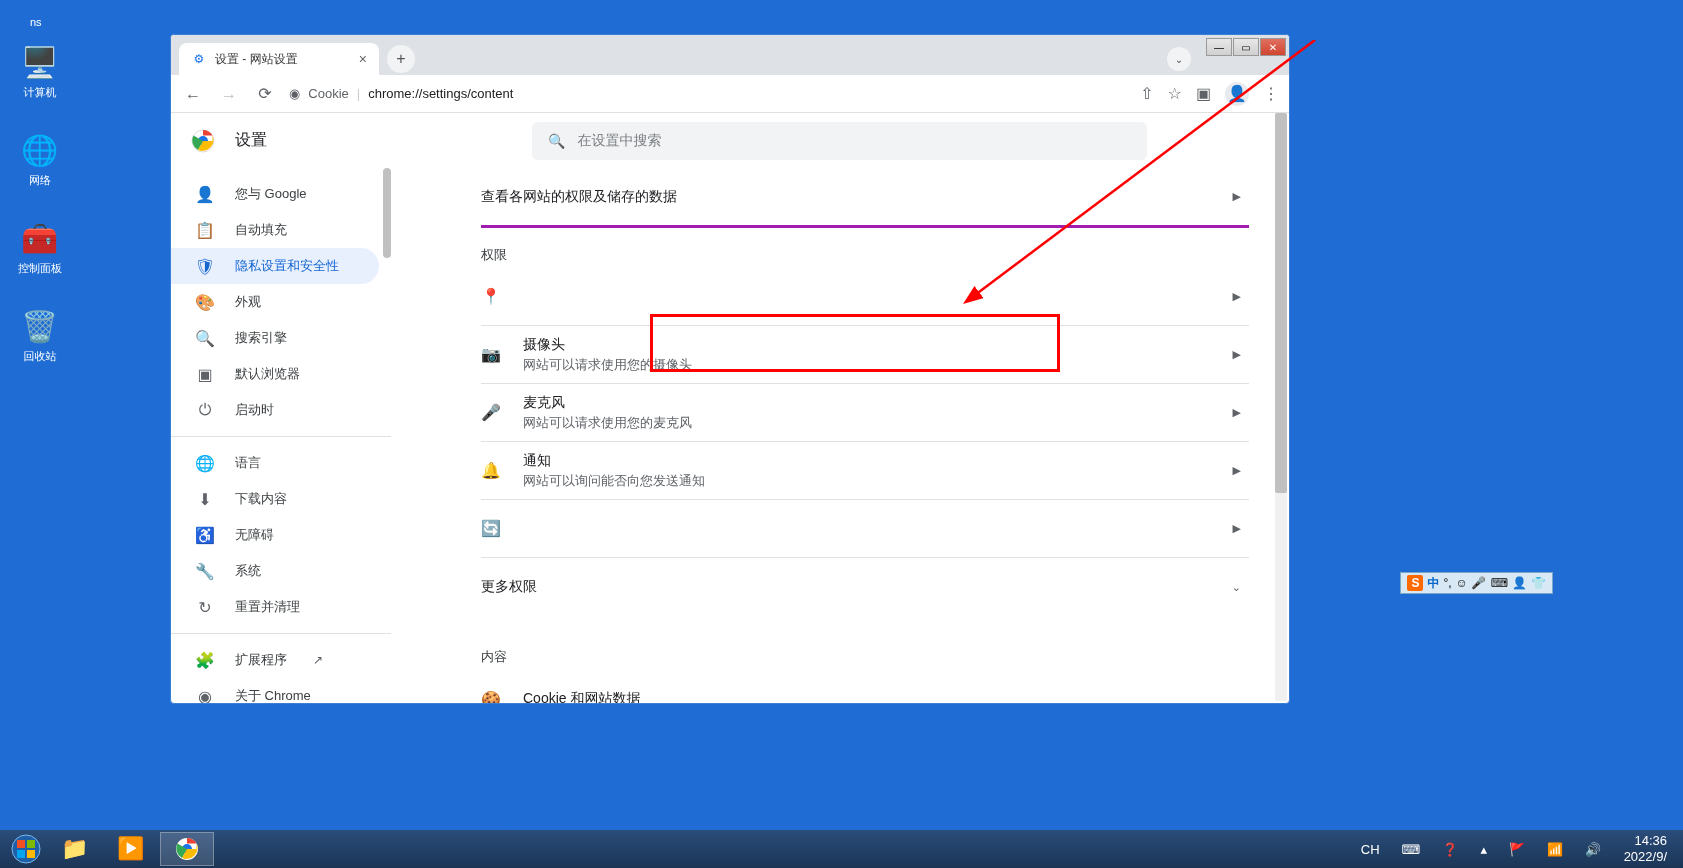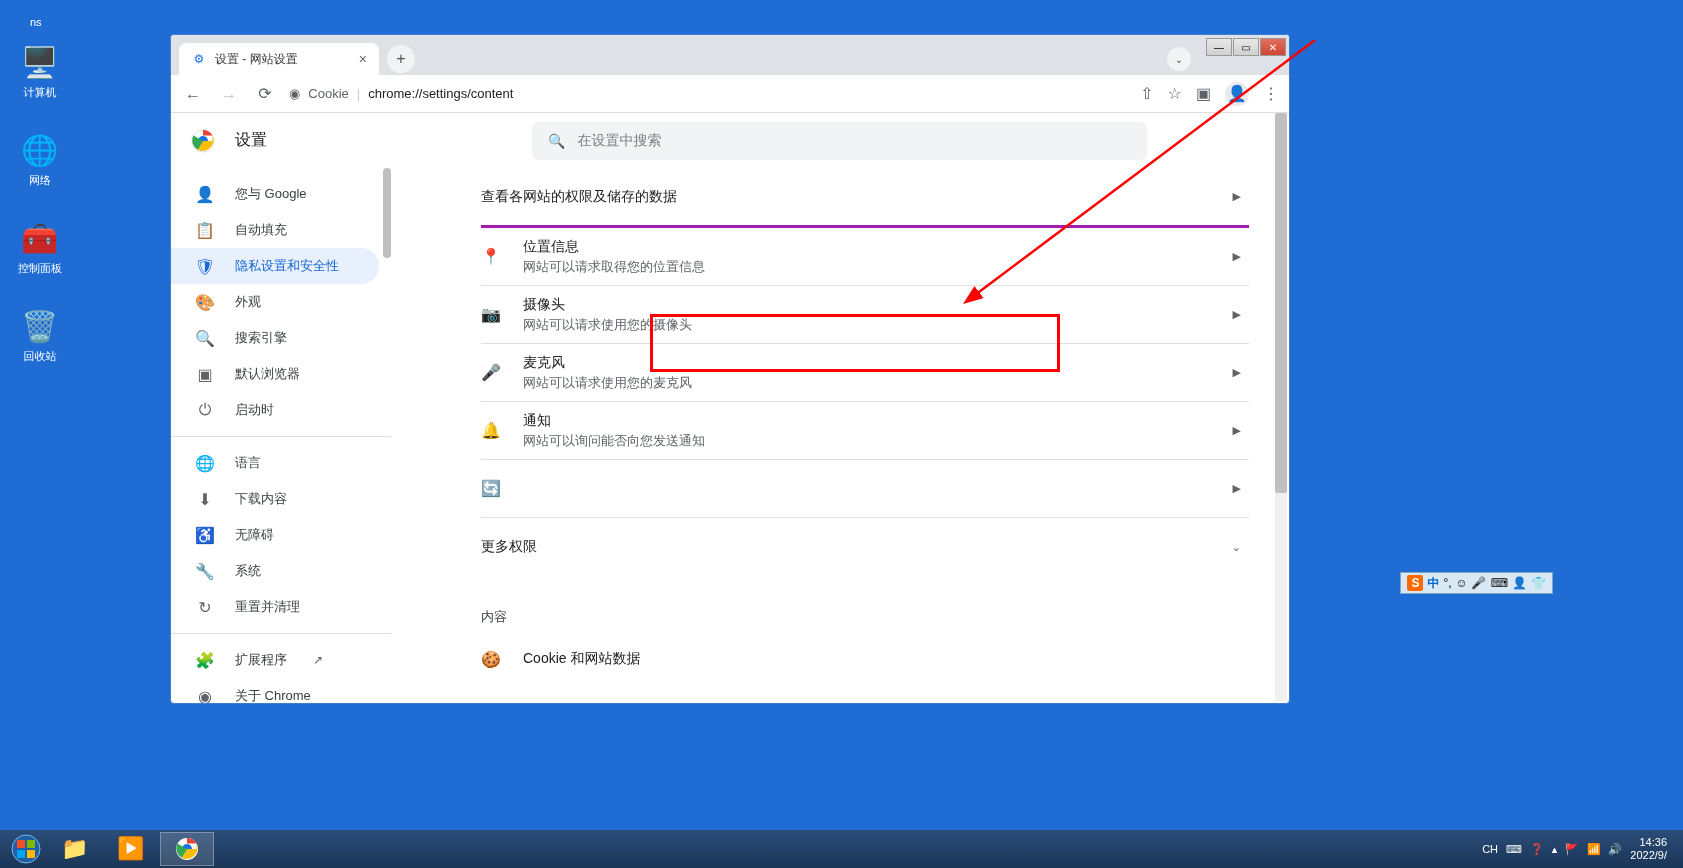--- a/index.html
+++ b/index.html
@@ -220,6 +220,7 @@
           <span>查看各网站的权限及储存的数据</span>
           <span class="arrow">▶</span>
         </div>
+        <div class="section-label">权限</div>
 
         <div id="perm-list">
             <div class="perm-row">

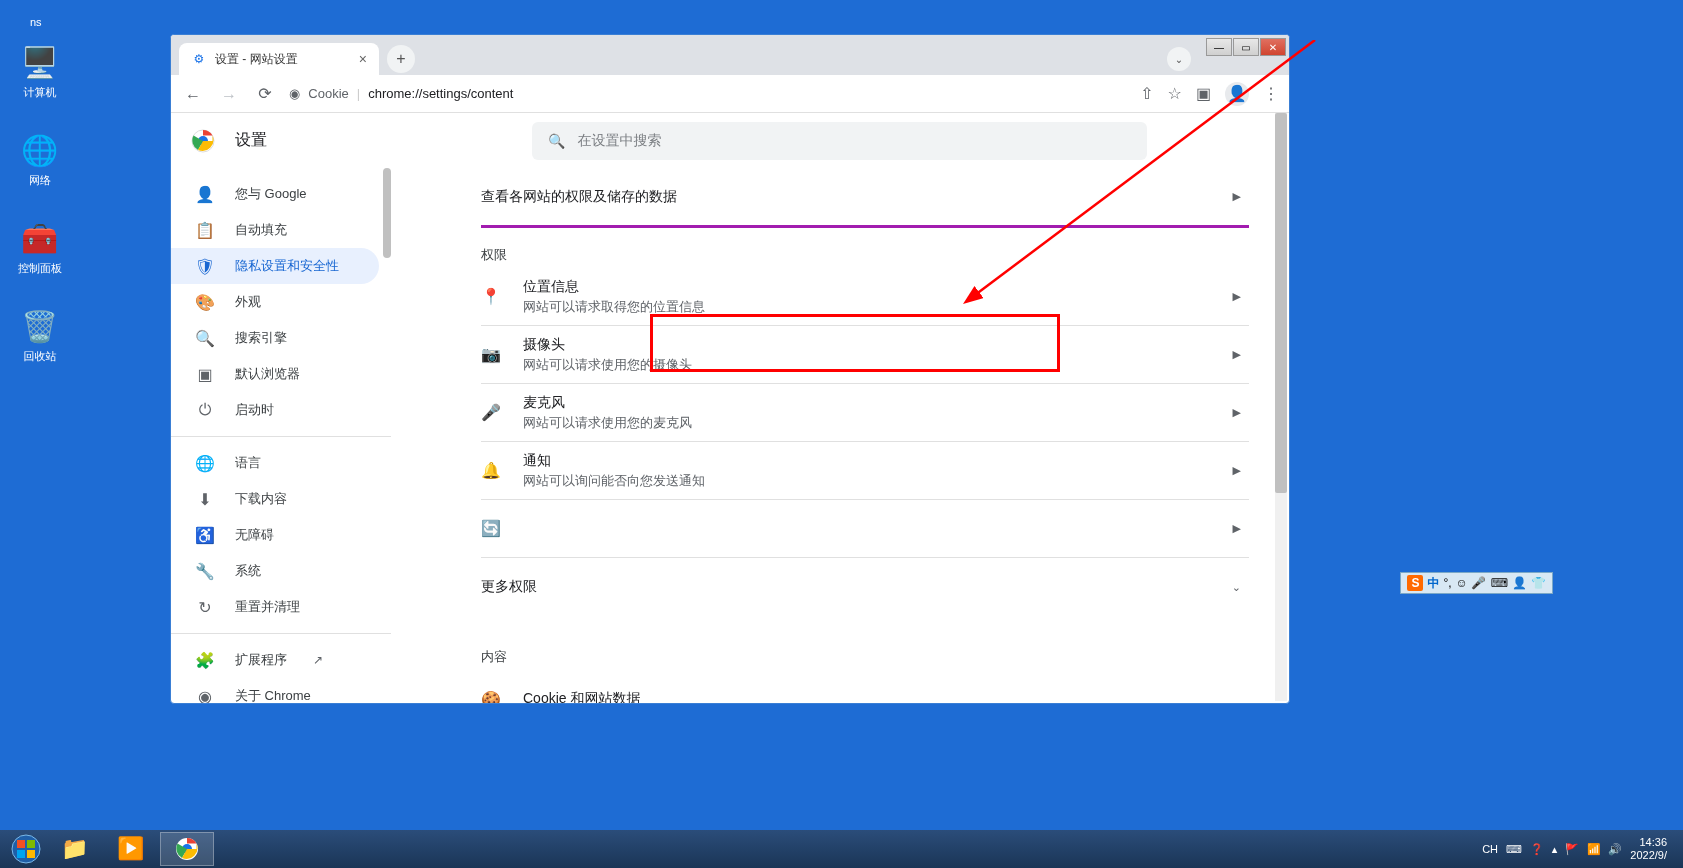--- a/index.html
+++ b/index.html
@@ -225,10 +225,6 @@
         <div id="perm-list">
             <div class="perm-row">
               <span class="p-icon">📍</span>
-              <div class="perm-text">
-                <div class="t1">位置信息</div>
-                <div class="t2">网站可以请求取得您的位置信息</div>
-              </div>
               <span class="arrow">▶</span>
             </div>
             <div class="perm-row">

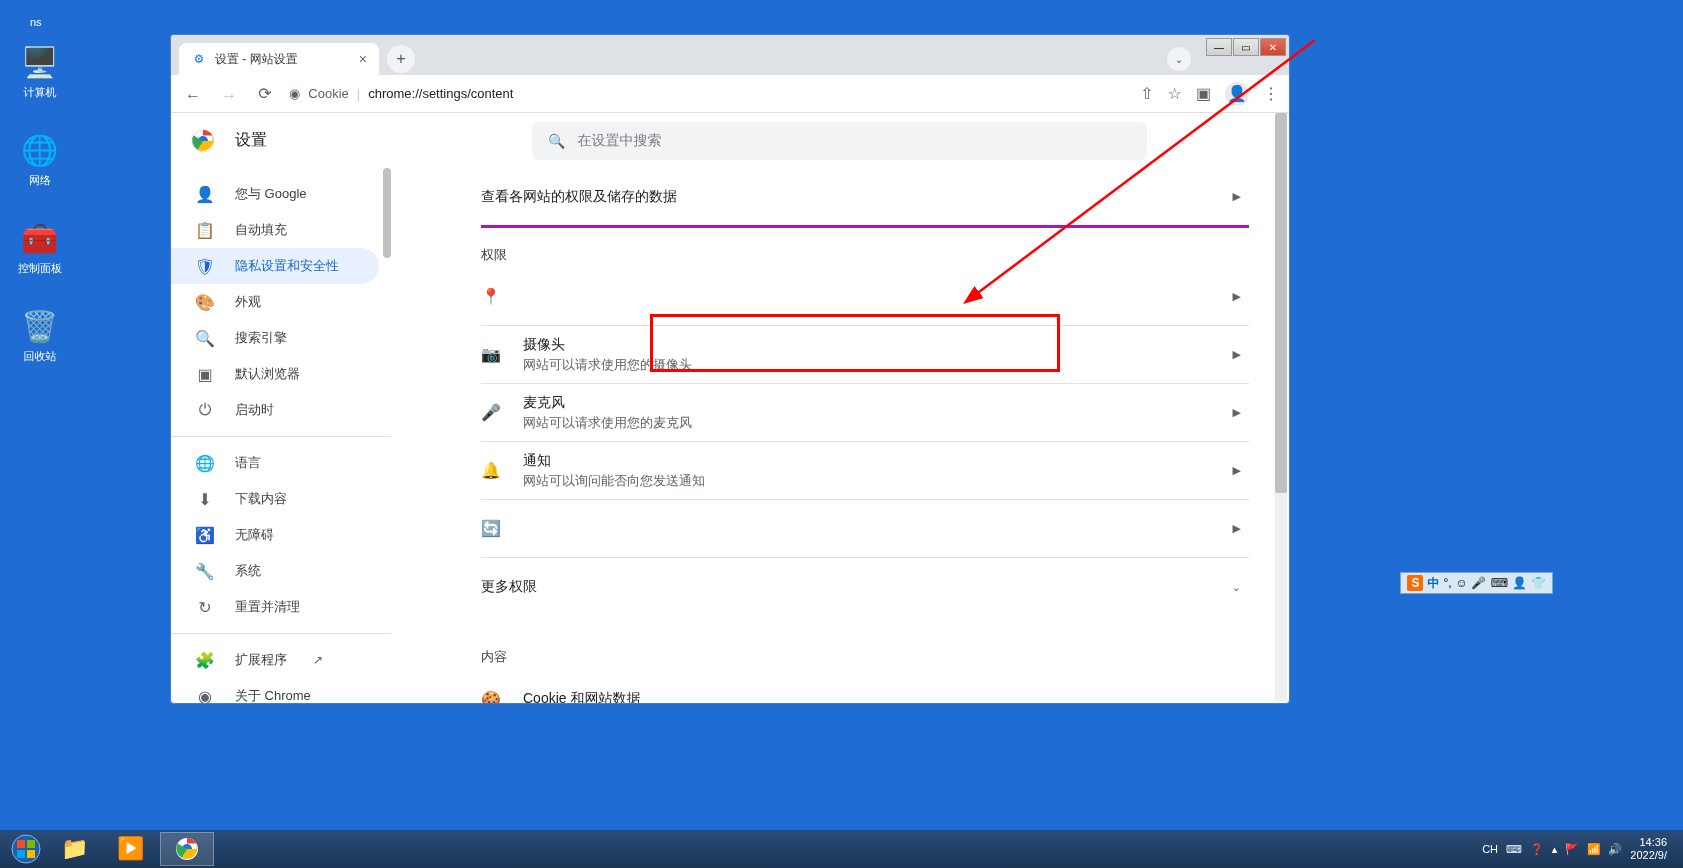--- a/index.html
+++ b/index.html
@@ -68,7 +68,7 @@
 .taskbar { position: absolute; bottom: 0; left: 0; right: 0; height: 38px; background: linear-gradient(#2b4d7a, #1a3556); display: flex; align-items: center; padding: 0 6px; }
 .start-btn { width: 40px; height: 34px; display: flex; align-items: center; justify-content: center; cursor: pointer; }
 .task-item { width: 54px; height: 34px; display: flex; align-items: center; justify-content: center; cursor: pointer; margin-left: 2px; }
-.systray { margin-left: auto; display: flex; align-items: center; gap: 8px; color: #fff; font-size: 11px; padding-right: 10px; }
+.systray { margin-left: auto; display: flex; align-items: center; gap: 22px; color: #fff; font-size: 13px; padding-right: 10px; }
 .systray-time { text-align: right; line-height: 1.2; }
 
 

